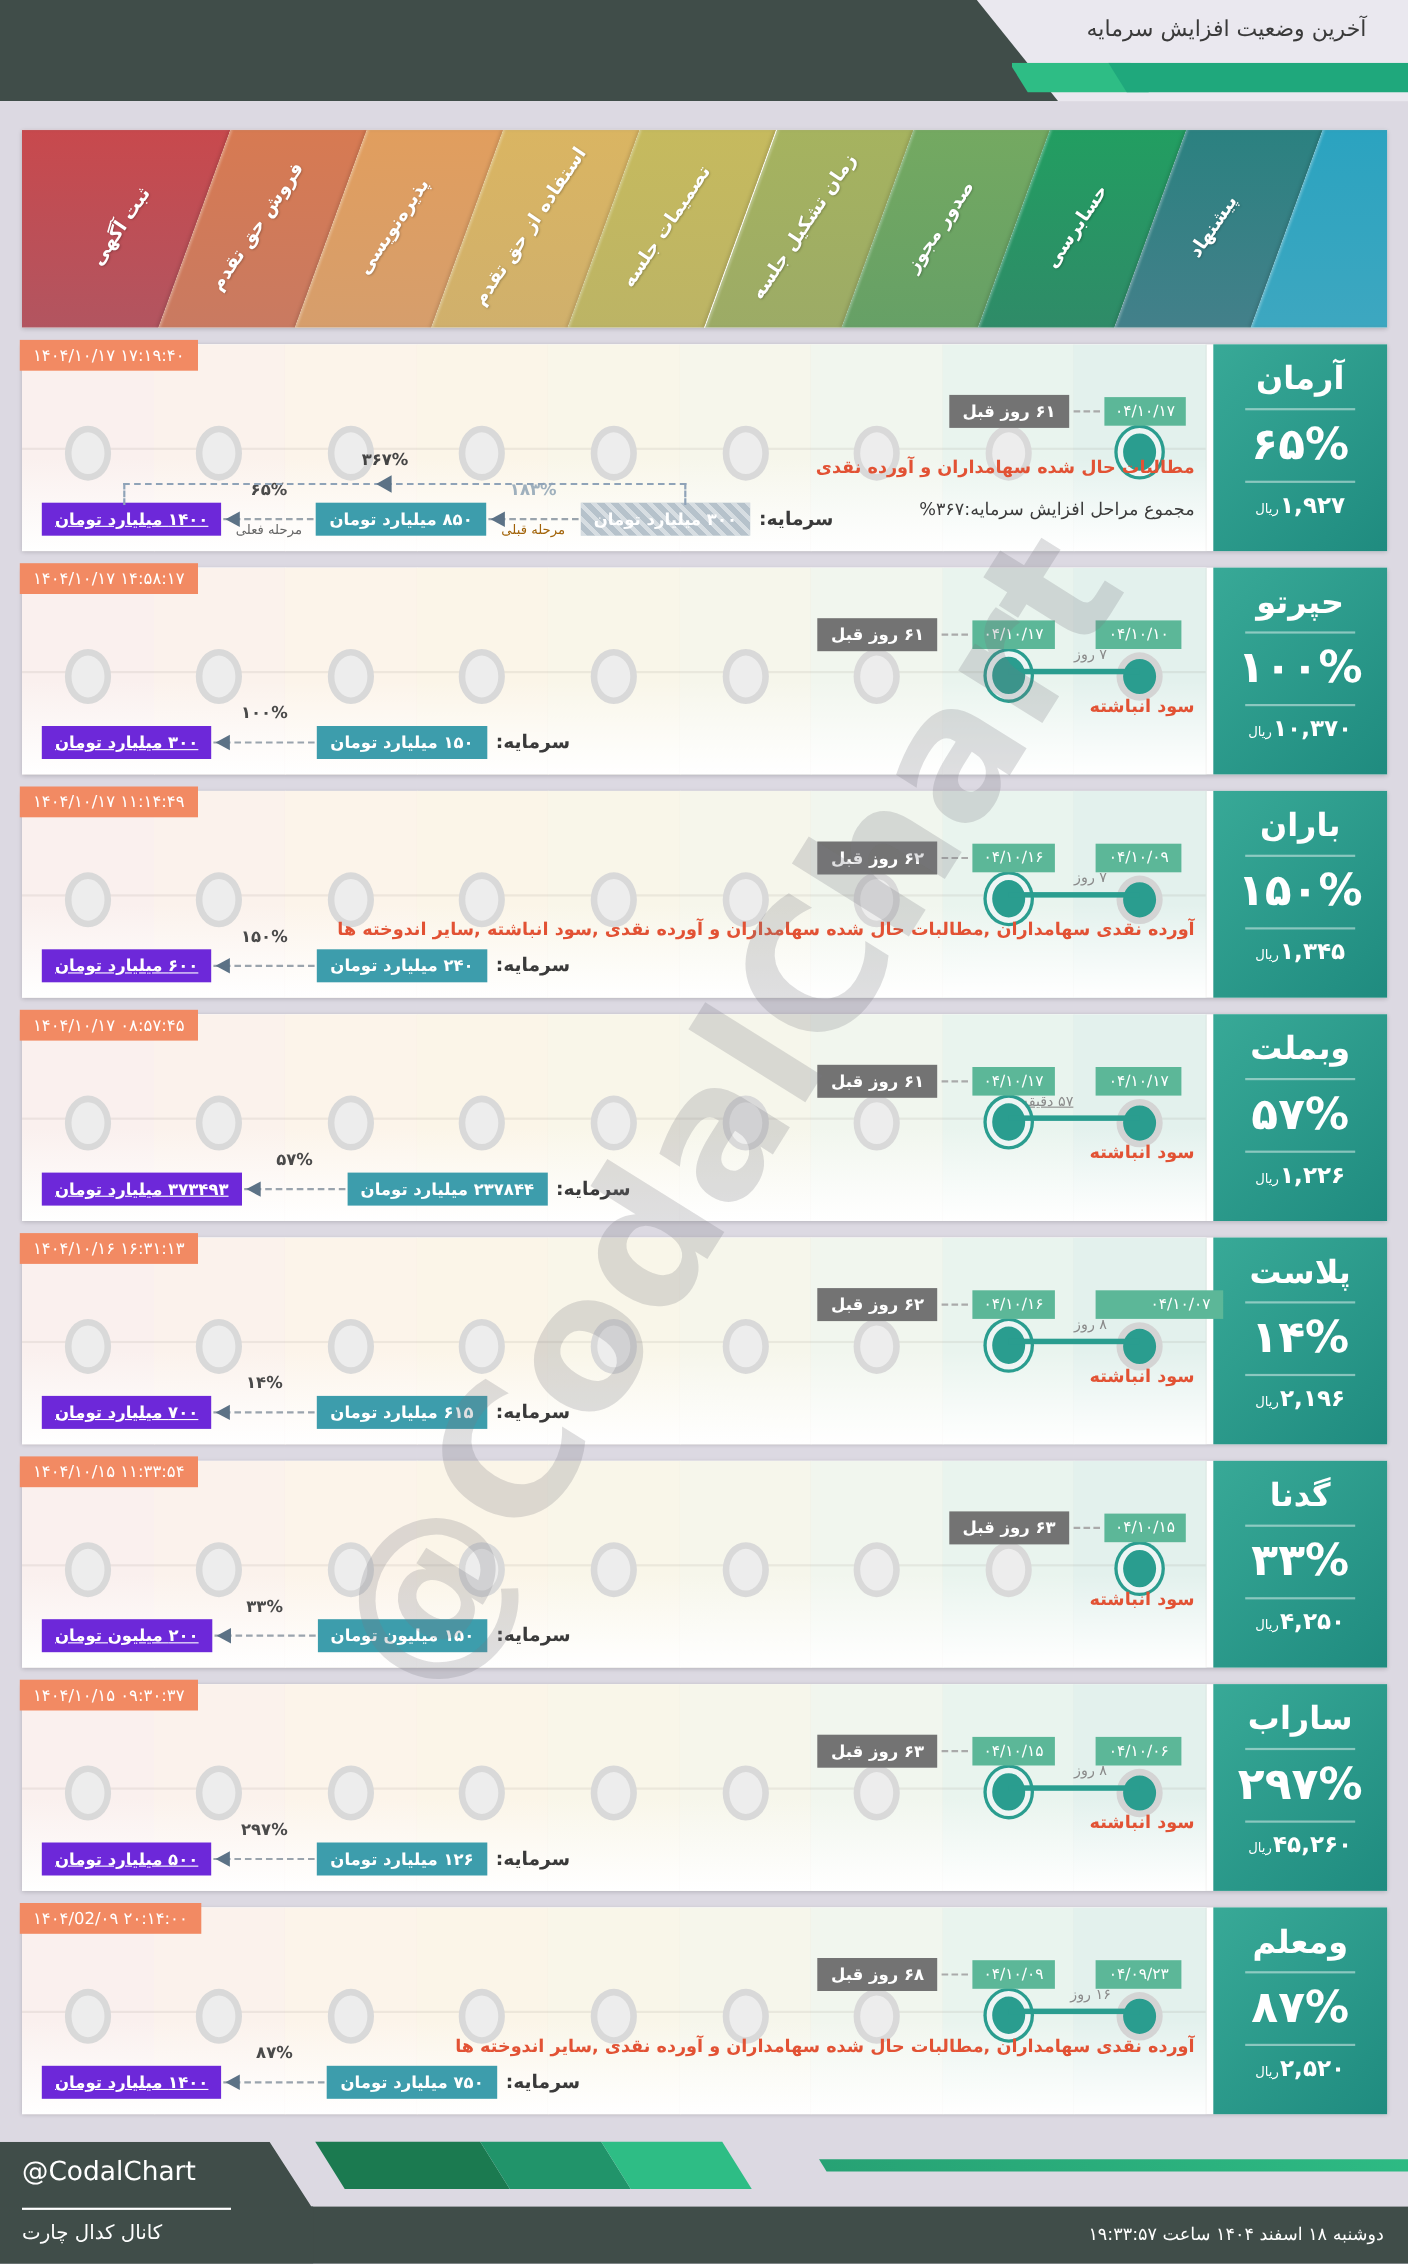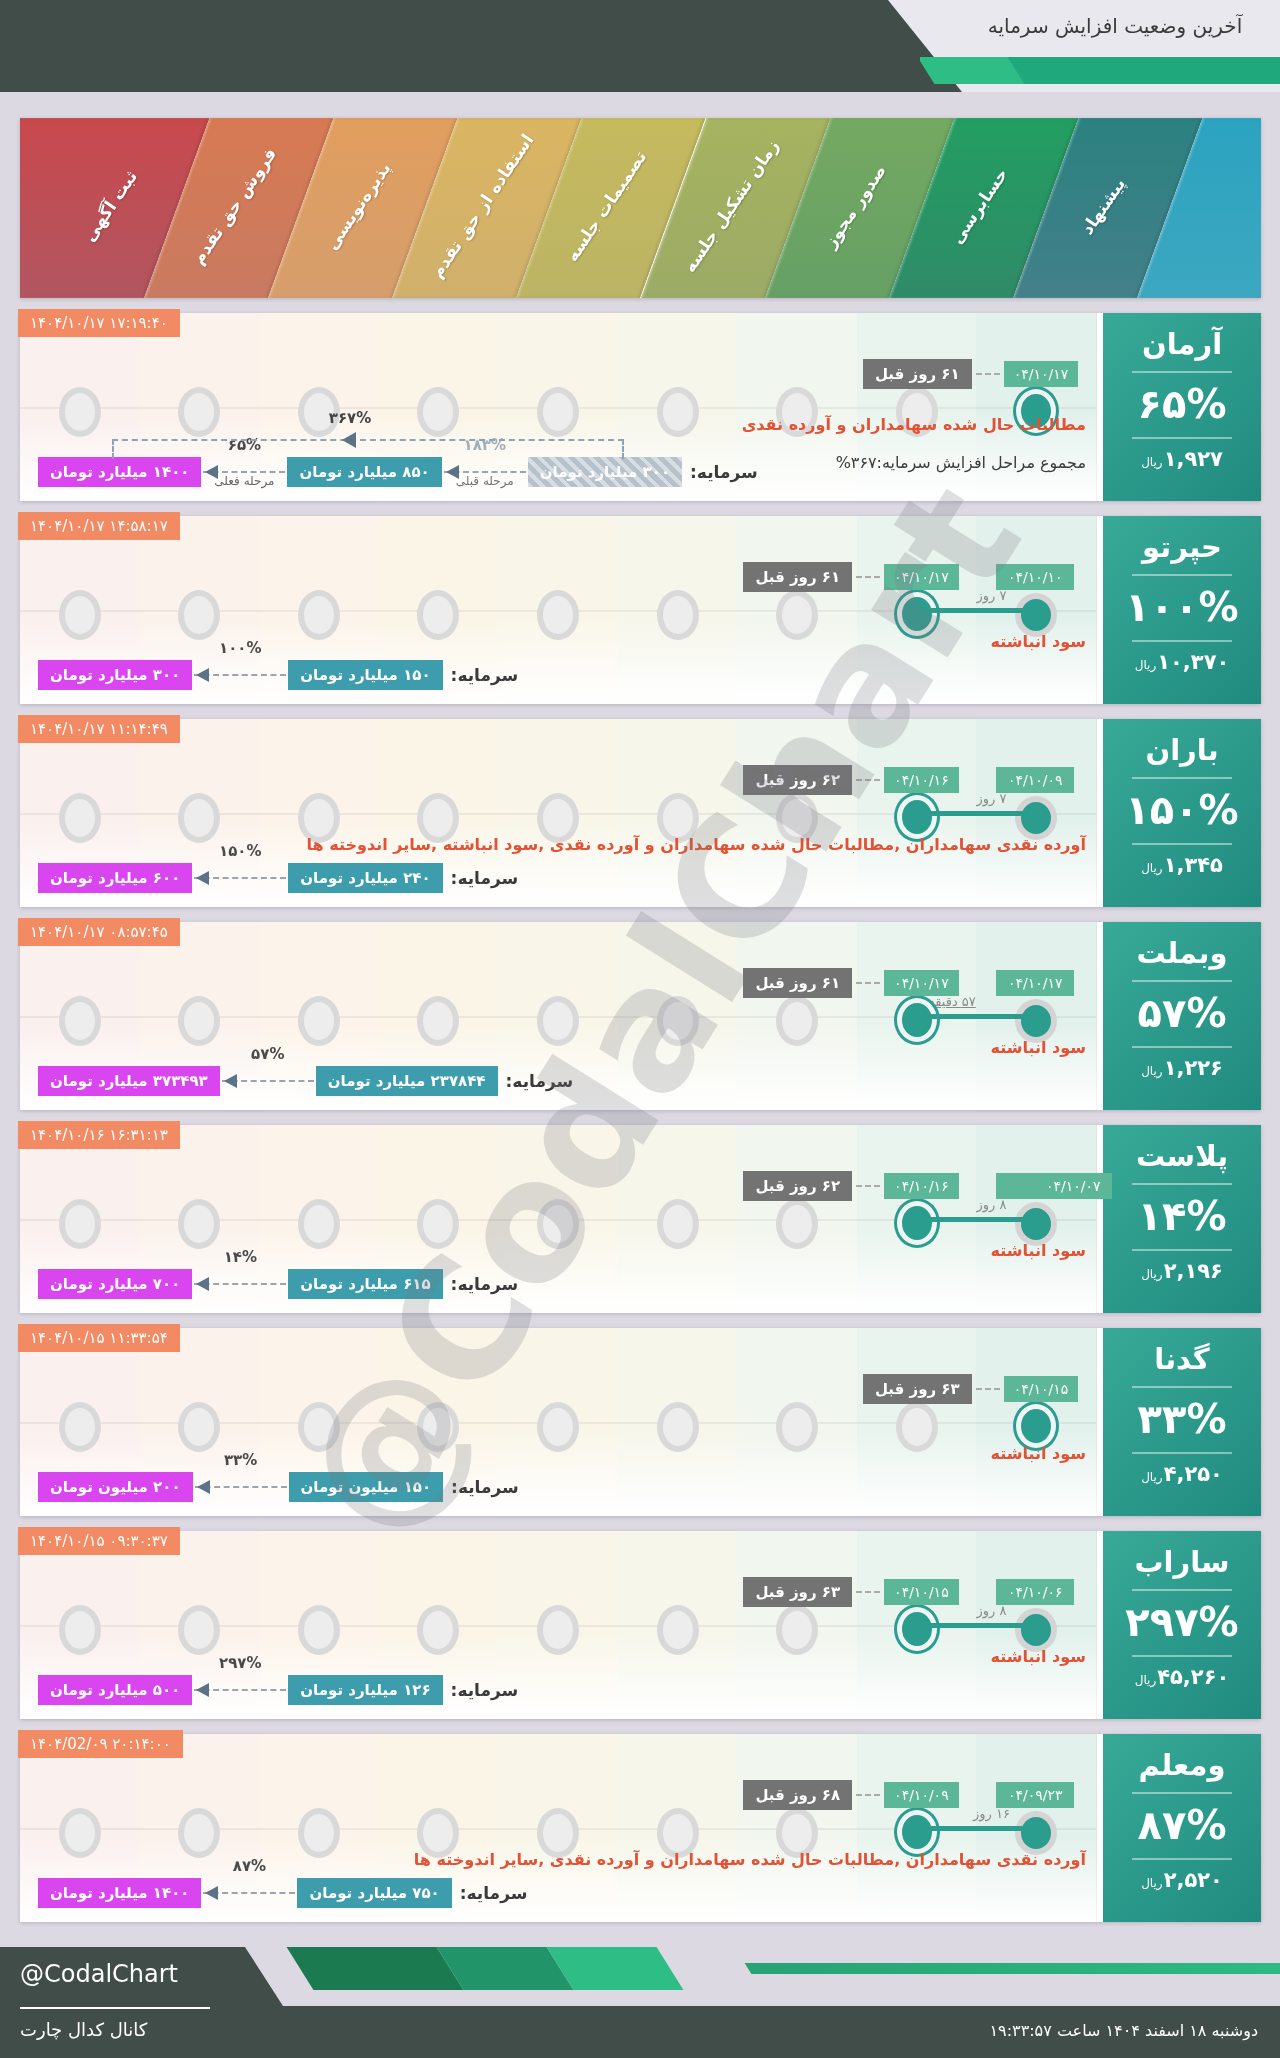--- a/index.html
+++ b/index.html
@@ -62,7 +62,7 @@
   .chain-label{color:#3a3a3a;font-size:17px;font-weight:bold;direction:rtl;margin-left:8px;white-space:nowrap;}
   .vbox{color:#fff;font-size:15px;font-weight:bold;padding:6px 12px;direction:rtl;white-space:nowrap;}
   .vbox.teal{background:#3d9dac;}
-  .vbox.green{background:#d946ef;}
+  .vbox.green{background:#6d28d9;text-decoration:underline;}
   .vbox.hatched{background:#b6c2cb;
     background-image:repeating-linear-gradient(45deg,rgba(255,255,255,.45) 0 4px,rgba(255,255,255,0) 4px 9px);}
   .arrowseg{position:relative;width:96px;height:30px;flex:0 0 auto;}

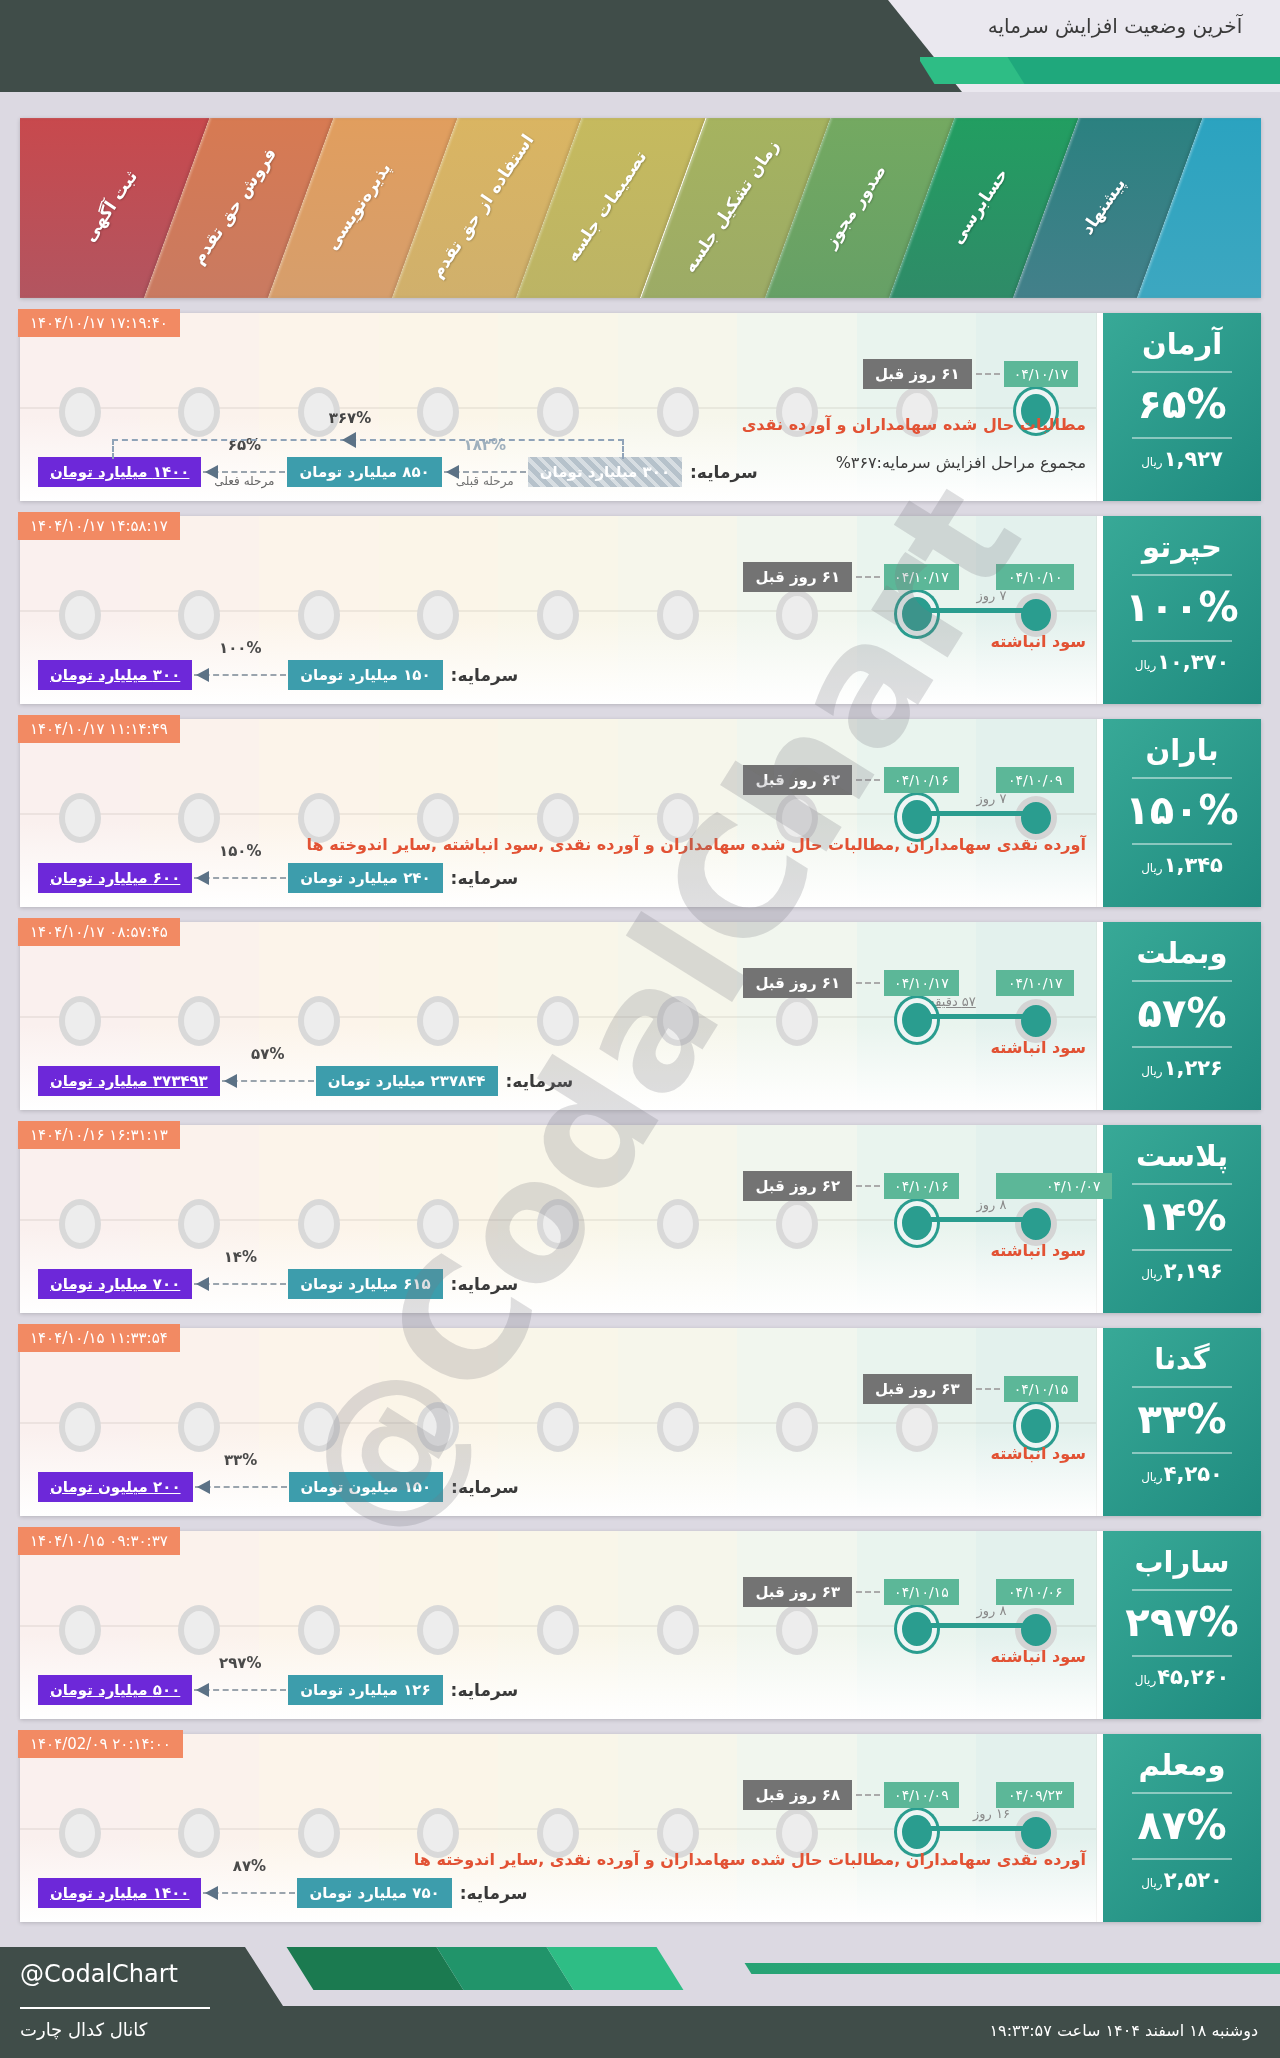--- a/index.html
+++ b/index.html
@@ -75,7 +75,7 @@
   .arrowseg .pct.muted{color:#9fb0bd;}
   .arrowseg .sub{position:absolute;left:0;right:0;top:17px;text-align:center;
     font-size:12px;color:#666;direction:rtl;white-space:nowrap;}
-  .arrowseg .sub.muted{color:#737373;}
+  .arrowseg .sub.muted{color:#a16207;}
   
   .bracket-h{position:absolute;left:92px;width:512px;top:126px;border-top:2px dashed #8fa3b8;z-index:2;}
   .bracket-vl{position:absolute;left:92px;top:126px;height:20px;border-left:2px dashed #8fa3b8;z-index:2;}

